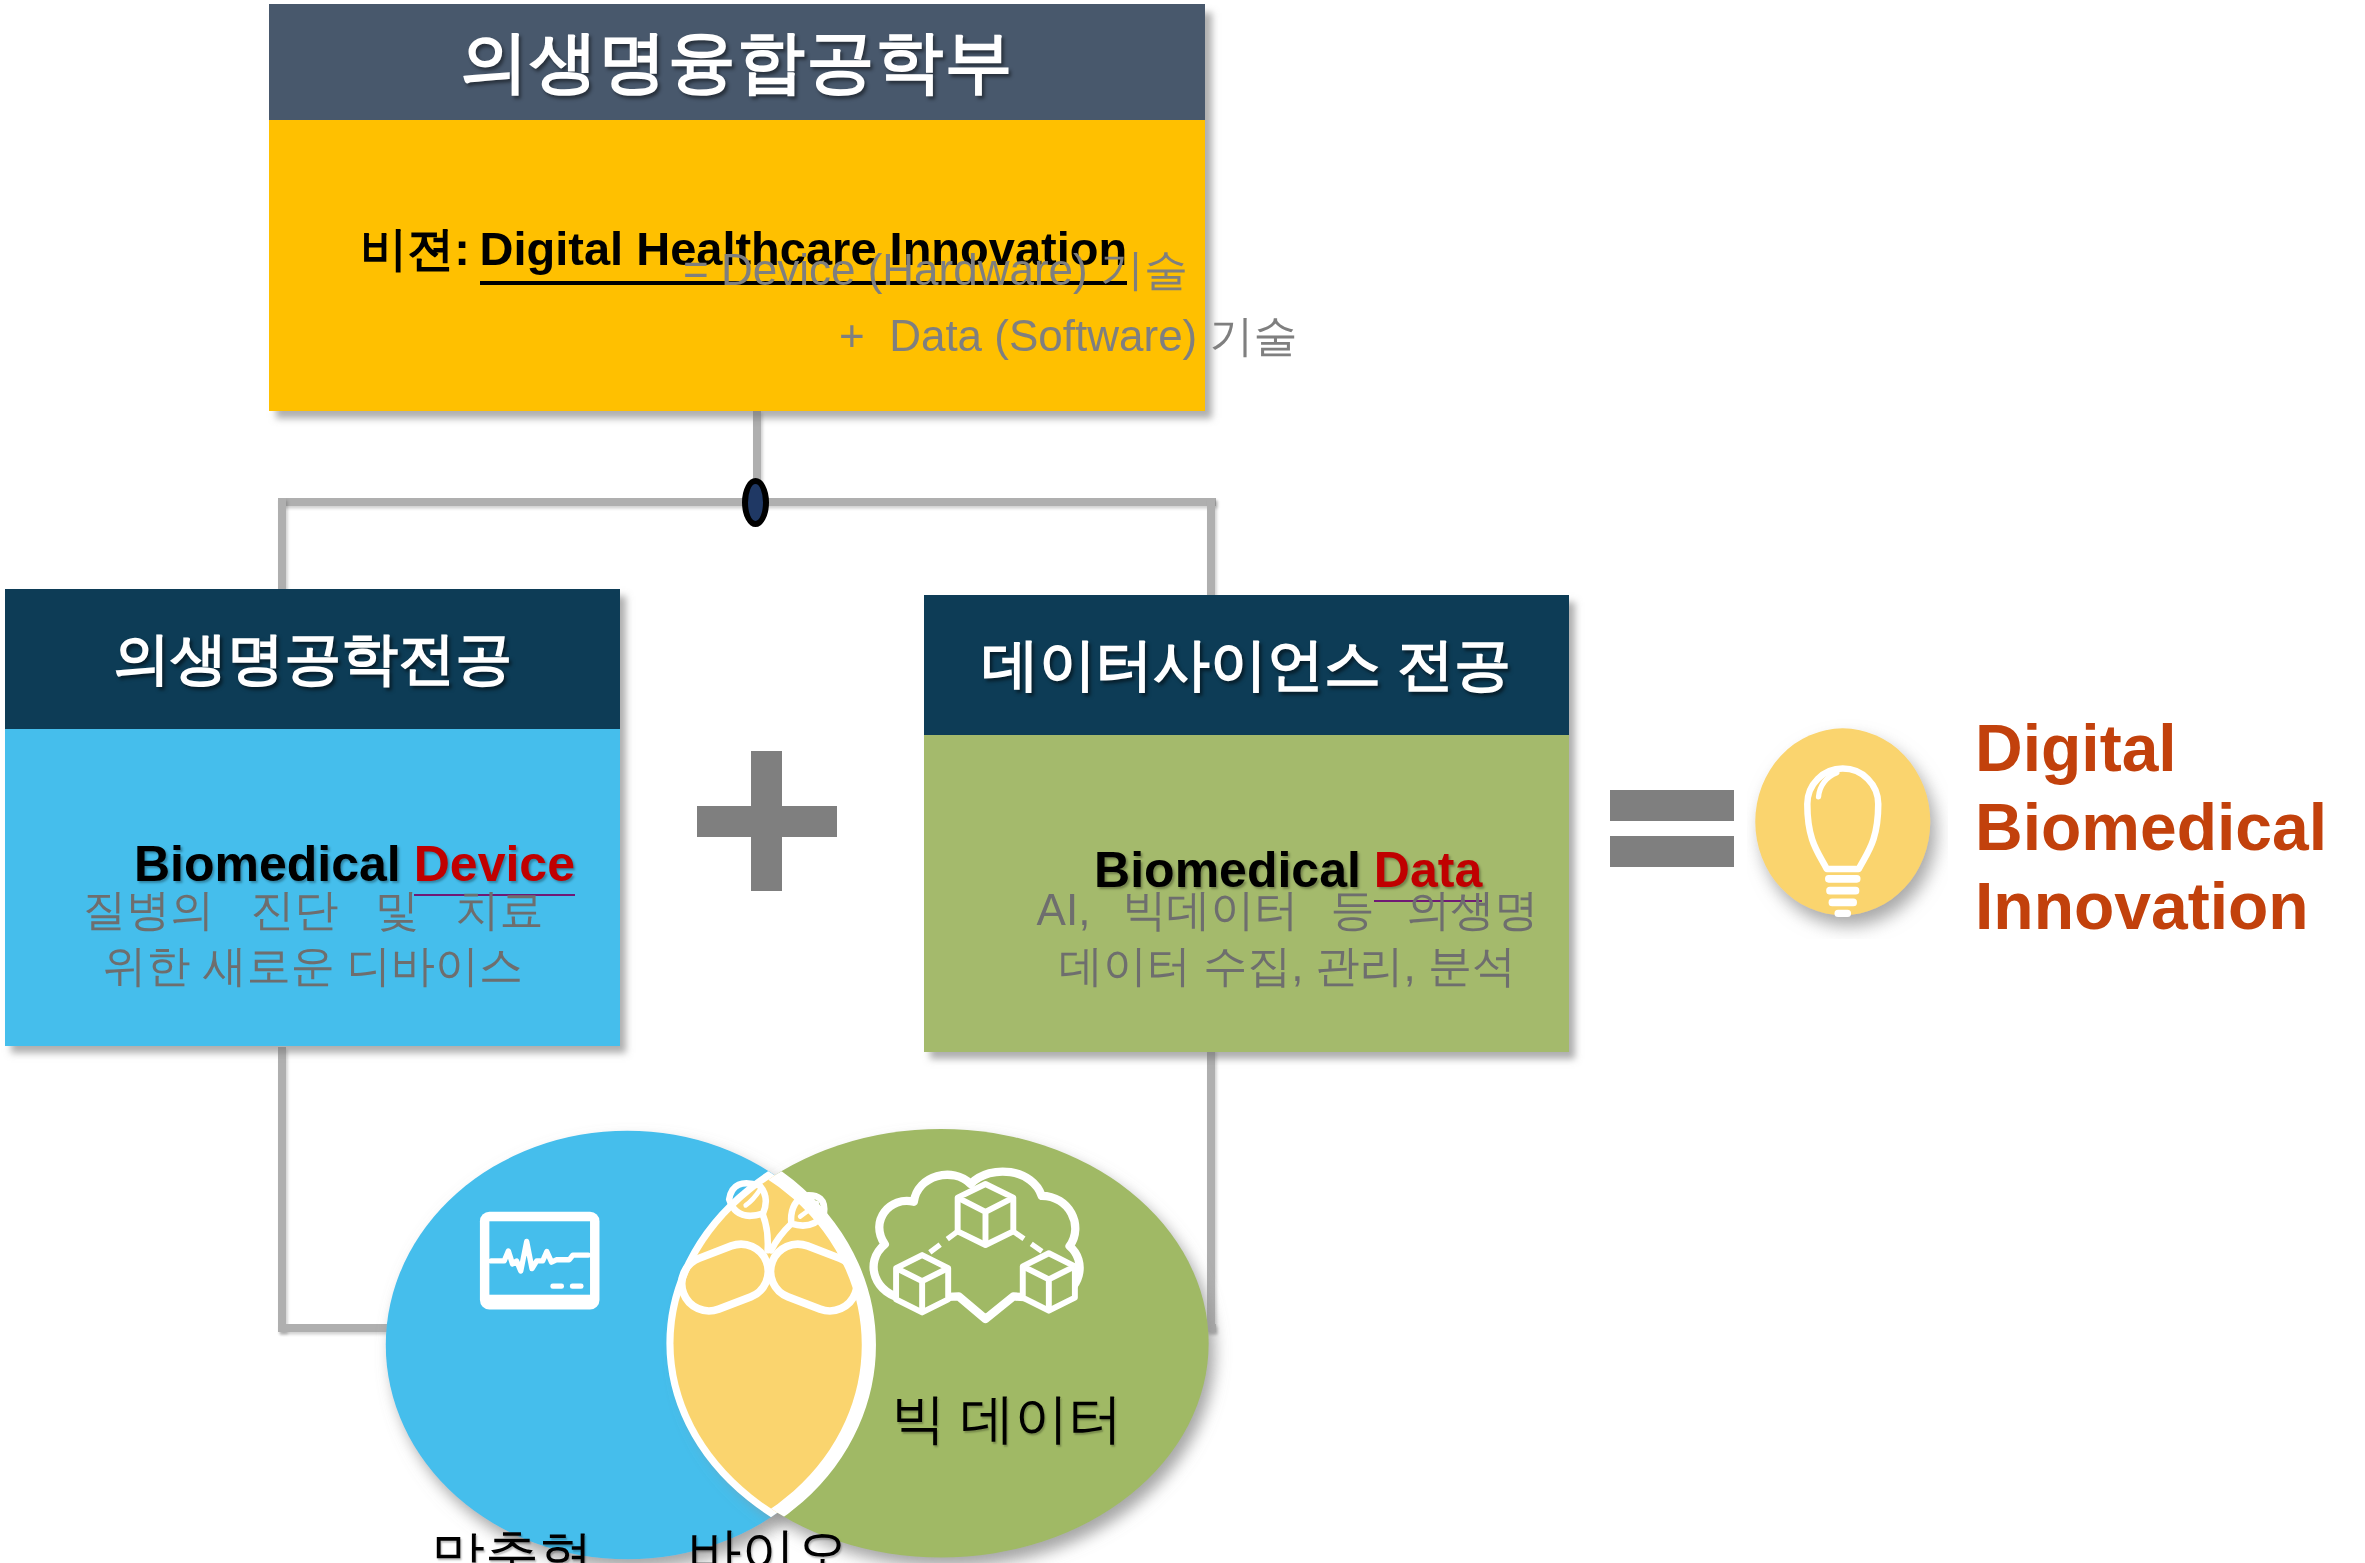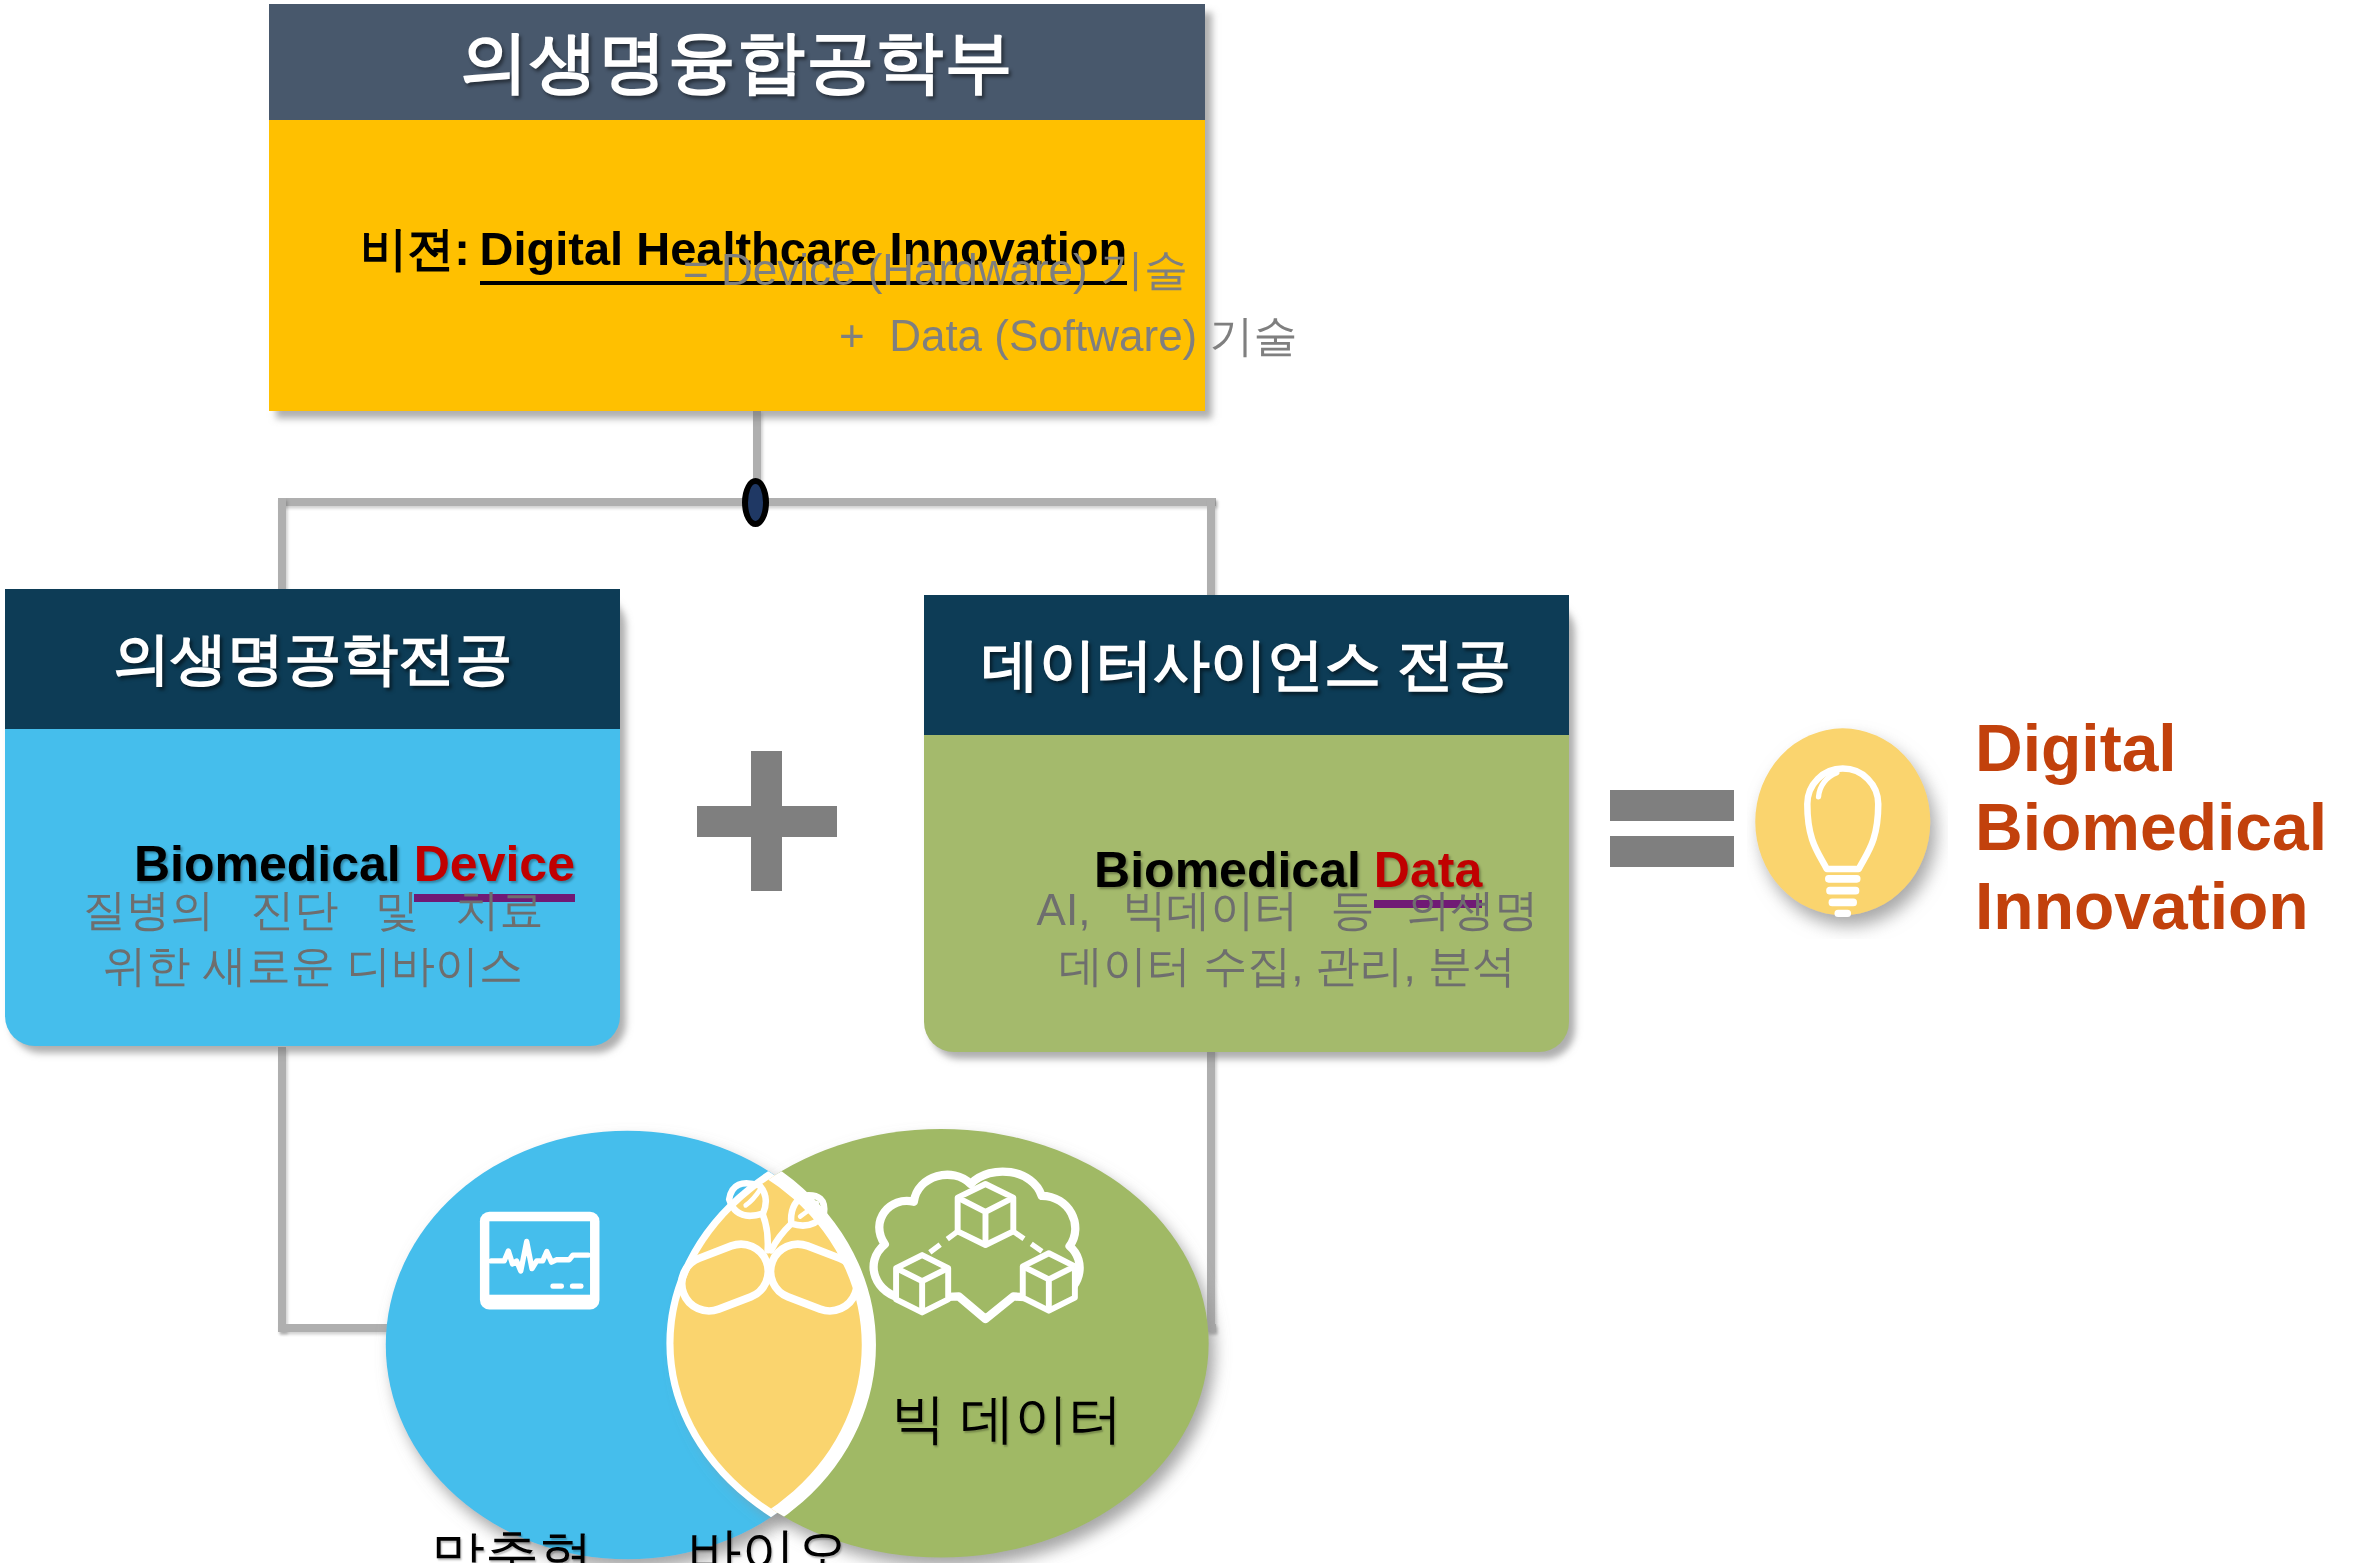--- a/index.html
+++ b/index.html
@@ -23,7 +23,7 @@
   .f1{left:414px;top:237px;}
   .f2{left:570px;top:303px;}
   
-  .major{box-shadow:6px 7px 7px rgba(110,110,110,0.55);z-index:4;border-radius:30px;}
+  .major{box-shadow:6px 7px 7px rgba(110,110,110,0.55);z-index:4;}
   .left-box{left:5.3px;top:589px;width:615px;height:457px;background:#45BEEC;}
   .right-box{left:924px;top:595px;width:604px;height:457px;background:#A4BA6C;padding-left:41px;}
   .major-header{position:absolute;left:0;top:0;width:100%;height:140px;background:#0D3C56;

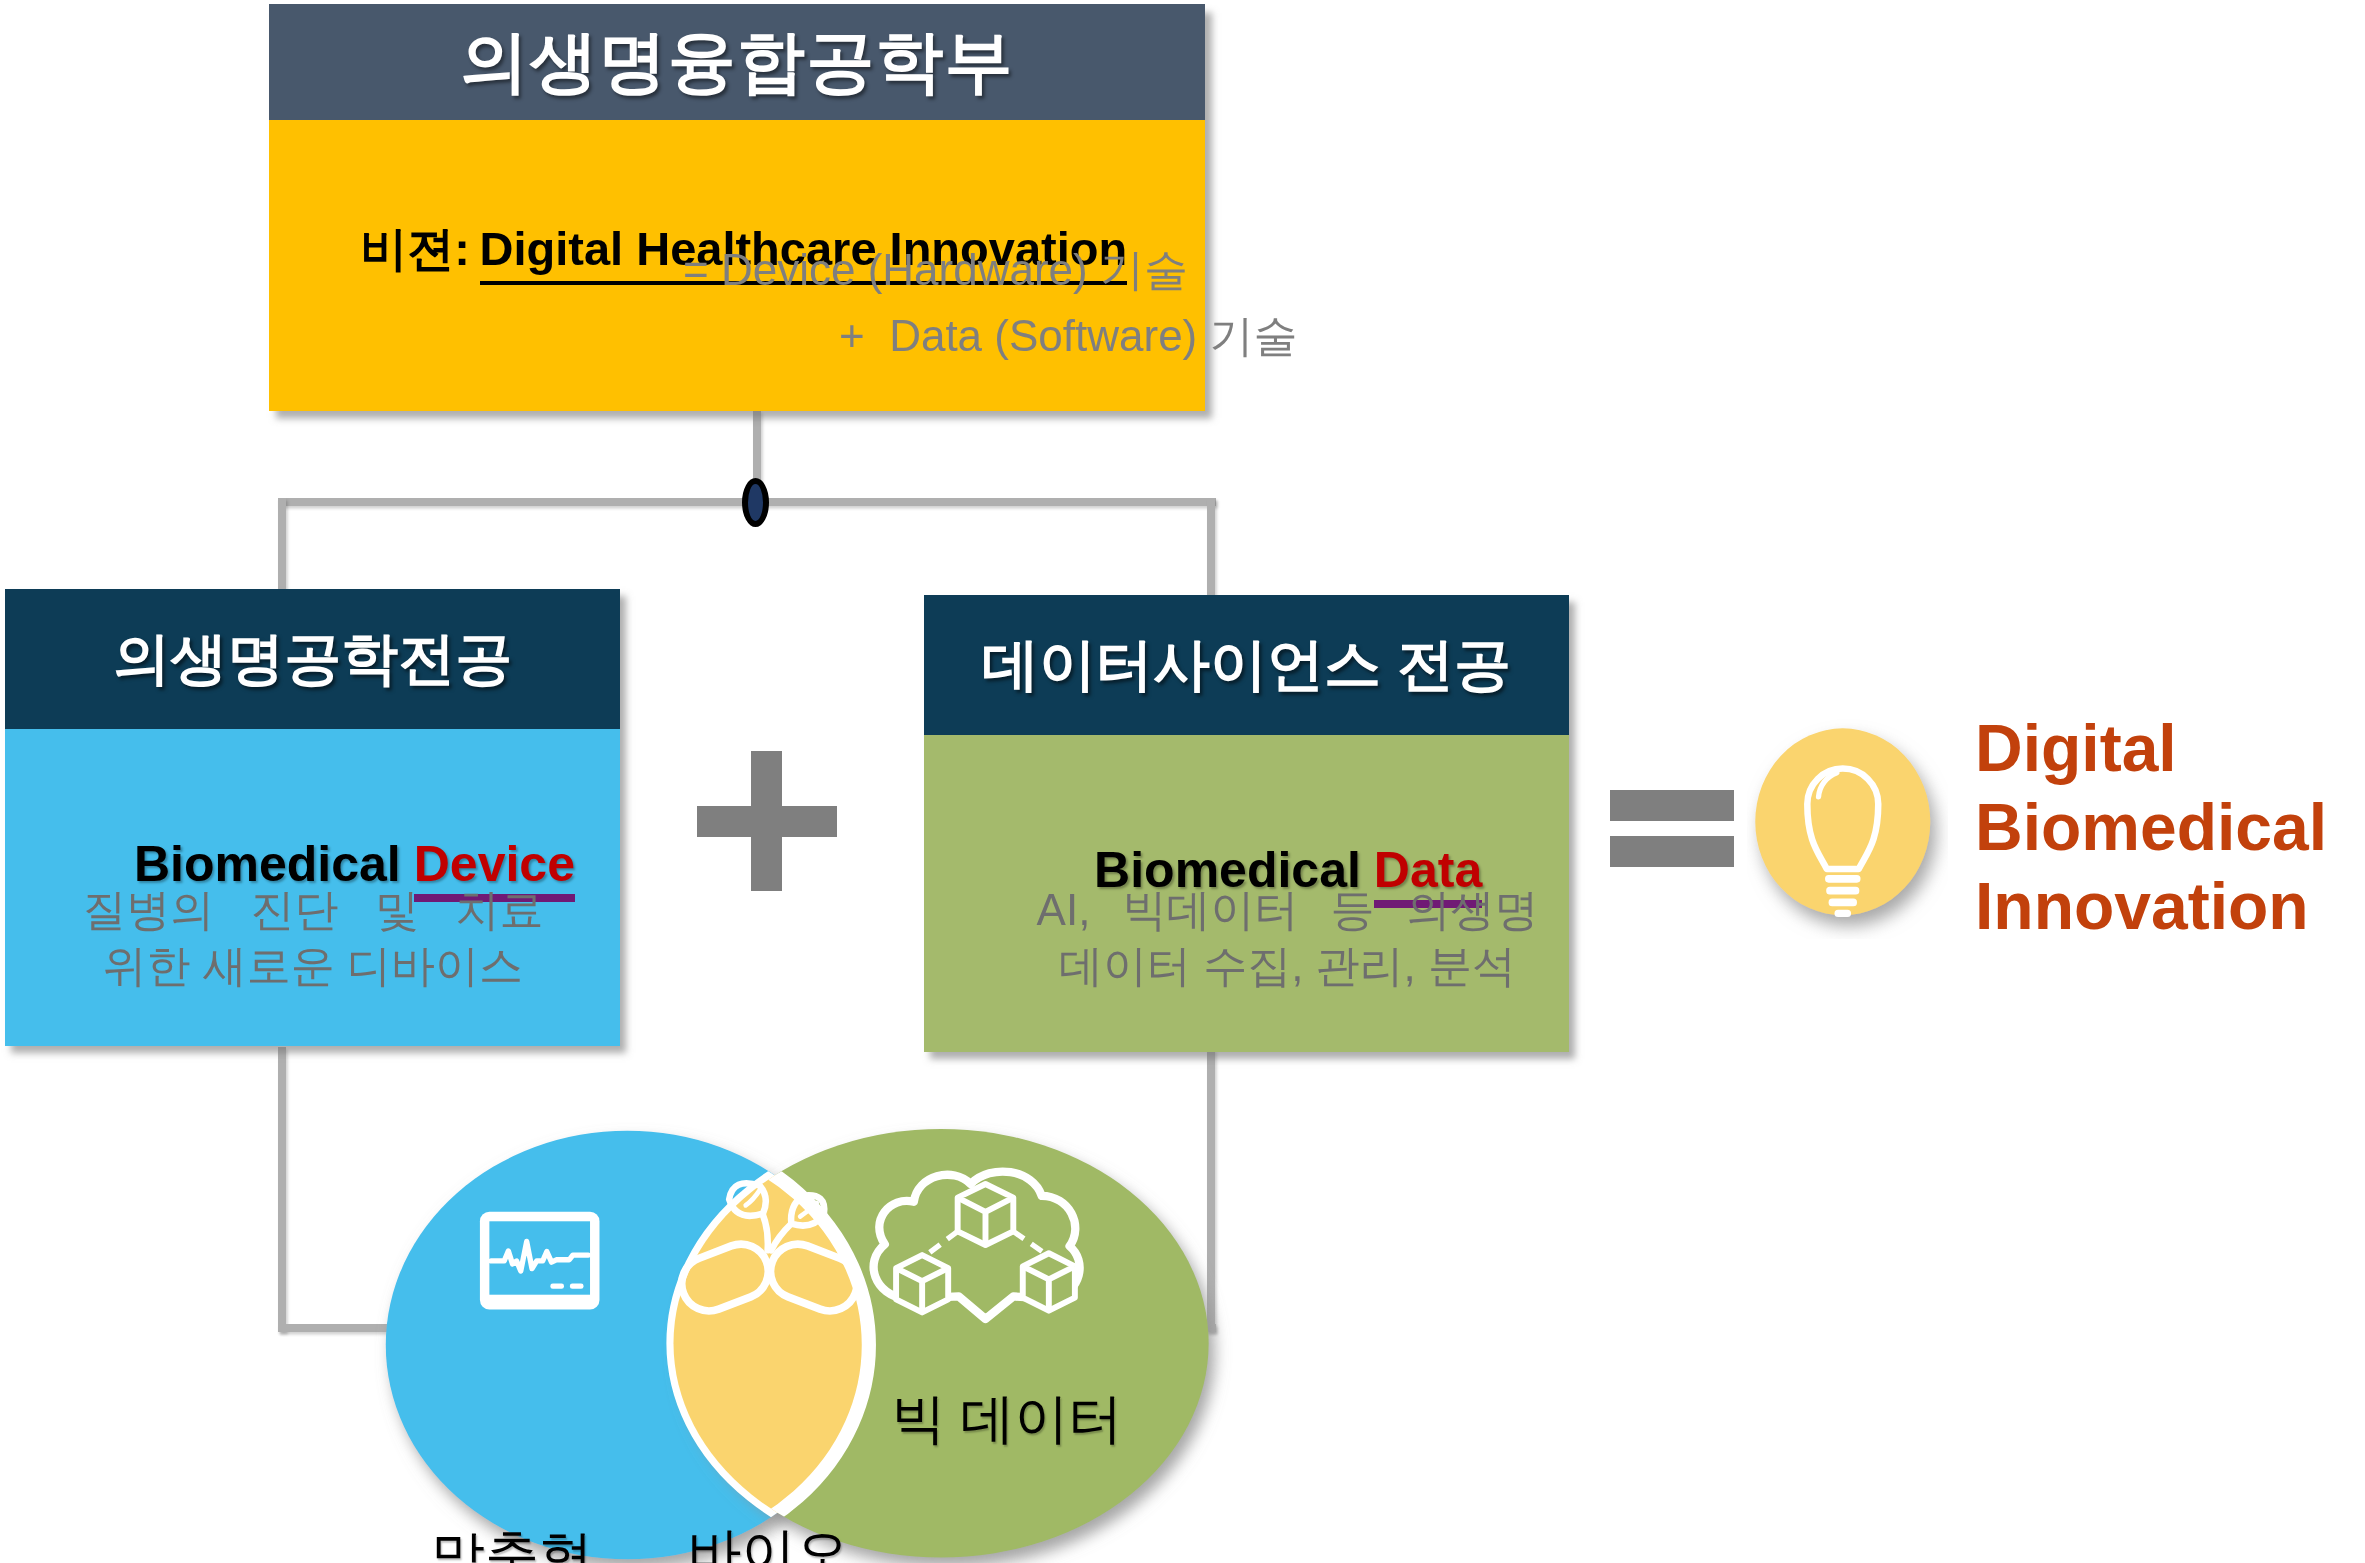--- a/index.html
+++ b/index.html
@@ -31,7 +31,7 @@
   .major-title{font-size:57px;font-weight:bold;color:#fff;text-shadow:2.4px 3px 3.6px rgba(0,0,0,0.5);white-space:pre;}
   .subtitle{position:absolute;left:0;top:188px;width:100%;text-align:center;font-size:50px;
             font-weight:bold;color:#000;text-shadow:1.8px 2.4px 2.4px rgba(0,0,0,0.3);white-space:pre;}
-  .subtitle .red{color:#C00000;margin-left:13px;border-bottom:8px solid #701a75;padding-bottom:2.4px;}
+  .subtitle .red{color:#C00000;margin-left:13px;border-bottom:2px solid #701a75;padding-bottom:2.4px;}
   .desc{position:absolute;left:0;width:100%;text-align:center;font-size:44px;color:#6E6E6E;white-space:pre;}
   .d1{top:881px;word-spacing:0.55em;}
   .d2{top:937px;}

